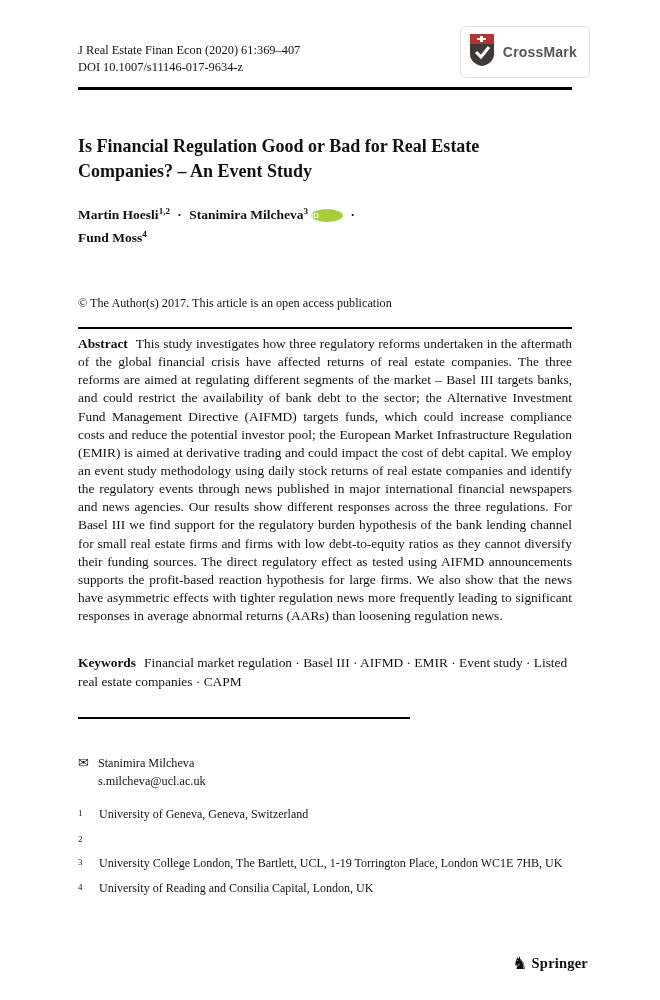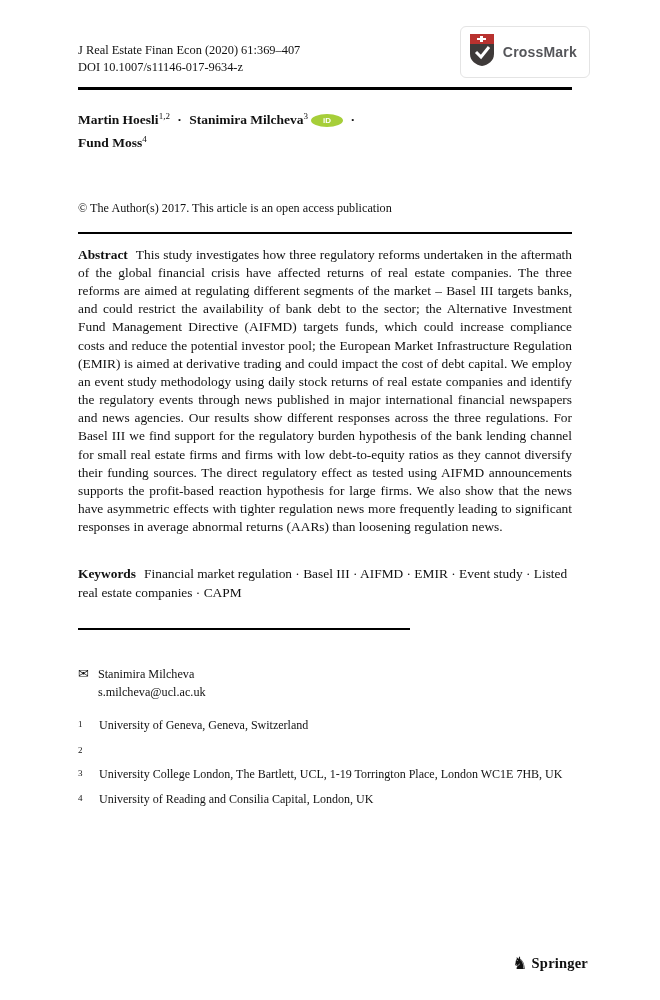--- a/index.html
+++ b/index.html
@@ -91,6 +91,7 @@
 
   <div class="rule-thick"></div>
 
+  <h1 class="title">Is Financial Regulation Good or Bad for Real Estate Companies? – An Event Study</h1>
 
   <div class="authors">
     <span>Martin Hoesli</span><sup>1,2</sup>

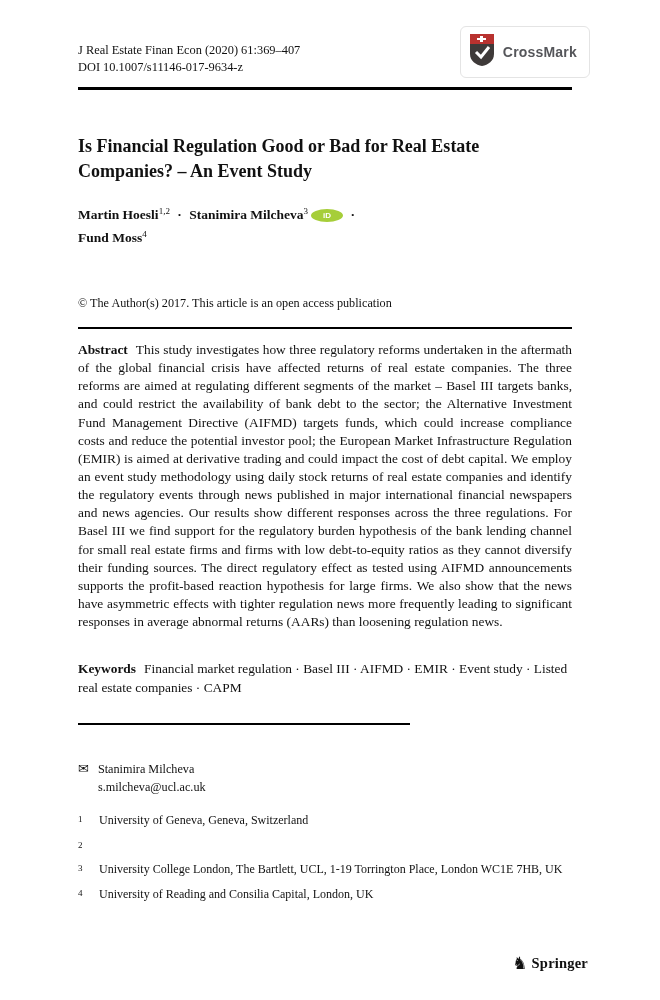--- a/index.html
+++ b/index.html
@@ -30,7 +30,7 @@
   
   .title { font-size:18px; font-weight:bold; line-height:1.42; margin-top:44px; }
   .authors { margin-top:18px; font-size:13.5px; font-weight:bold; line-height:1.75; }
-  .authors sup { font-size:9px; font-weight:normal; }
+  .authors sup { font-size:9px; font-weight:bold; }
   .authors .sep { margin:0 4px; }
   .orcid {
     display:inline-block; width:32px; height:13px; background:#a6ce39;

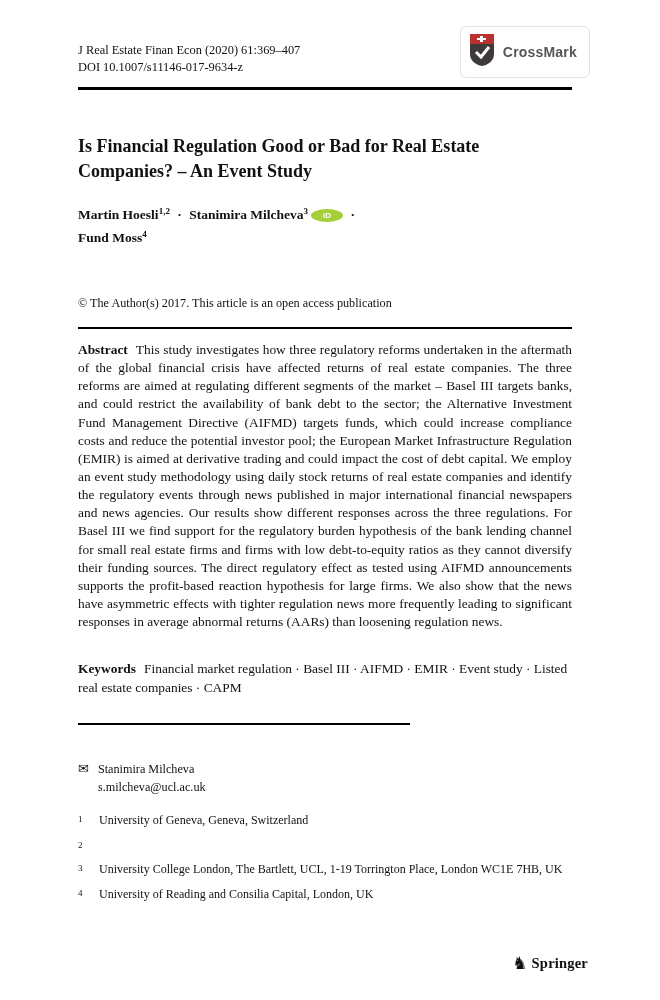--- a/index.html
+++ b/index.html
@@ -35,7 +35,7 @@
   .orcid {
     display:inline-block; width:32px; height:13px; background:#a6ce39;
     border-radius:50%; color:#fff; font-family:"Liberation Sans", sans-serif;
-    font-size:8px; font-weight:bold; text-align:center; line-height:13px;
+    font-size:8px; font-weight:bold; line-height:13px;
     vertical-align:1px; margin-left:3px;
   }
 

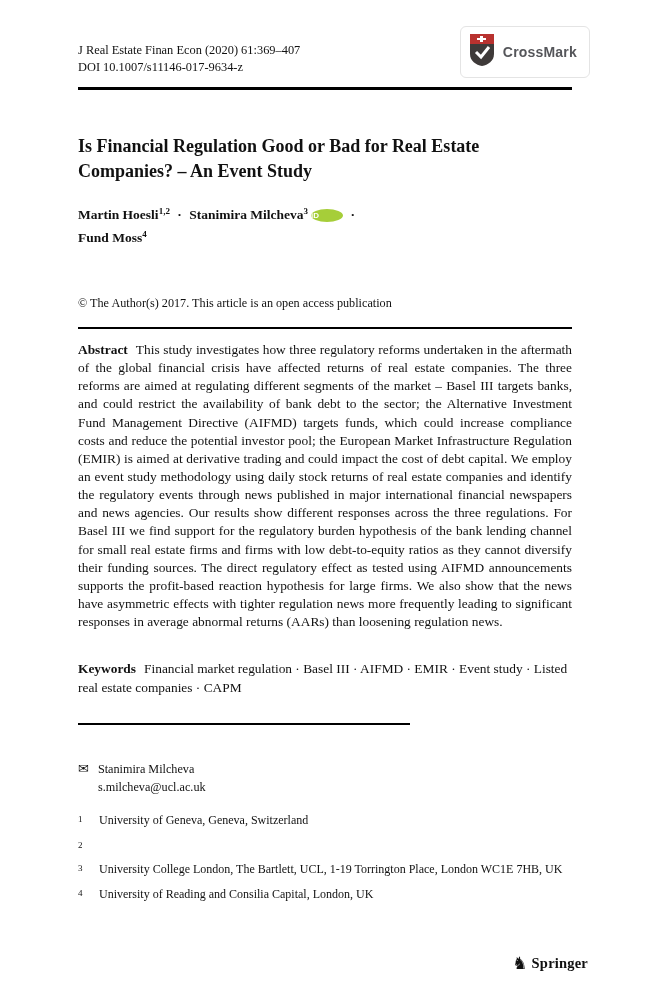--- a/index.html
+++ b/index.html
@@ -44,7 +44,7 @@
   .rule-thin { height:2px; background:#000; margin-top:15px; }
 
   
-  .abstract { margin-top:12px; font-size:13.4px; line-height:1.355; text-align:justify; }
+  .abstract { margin-top:6px; font-size:13.4px; line-height:1.355; text-align:justify; }
   .bold { font-weight:bold; }
   .label-gap { display:inline-block; width:8px; }
   .keywords { margin-top:29px; font-size:13.4px; line-height:1.4; }

